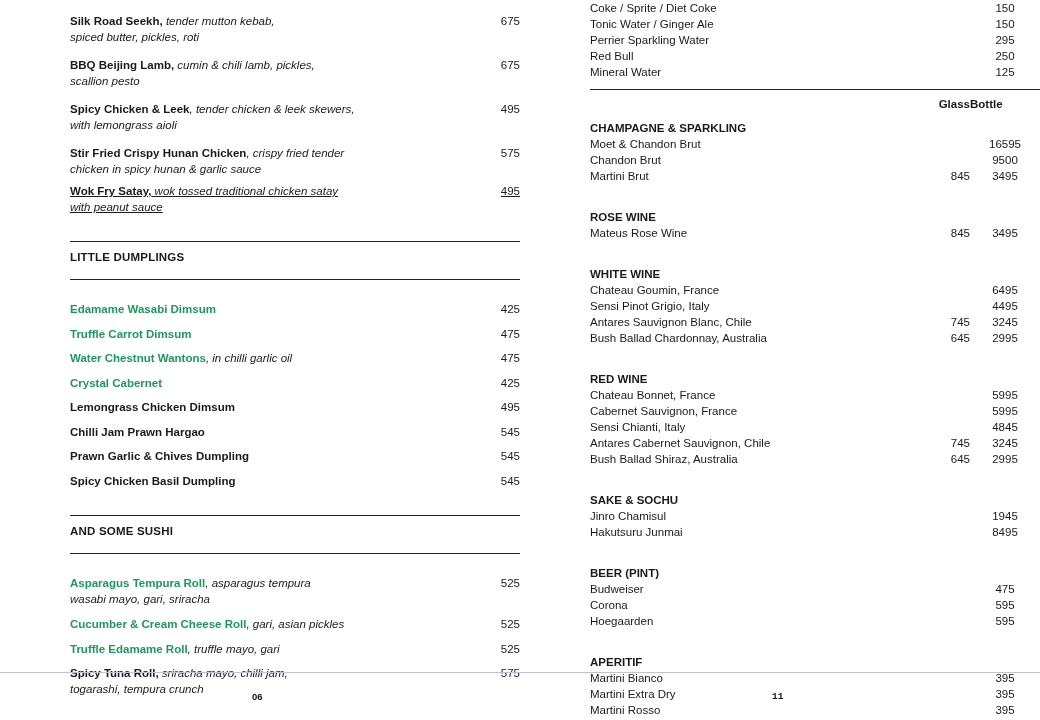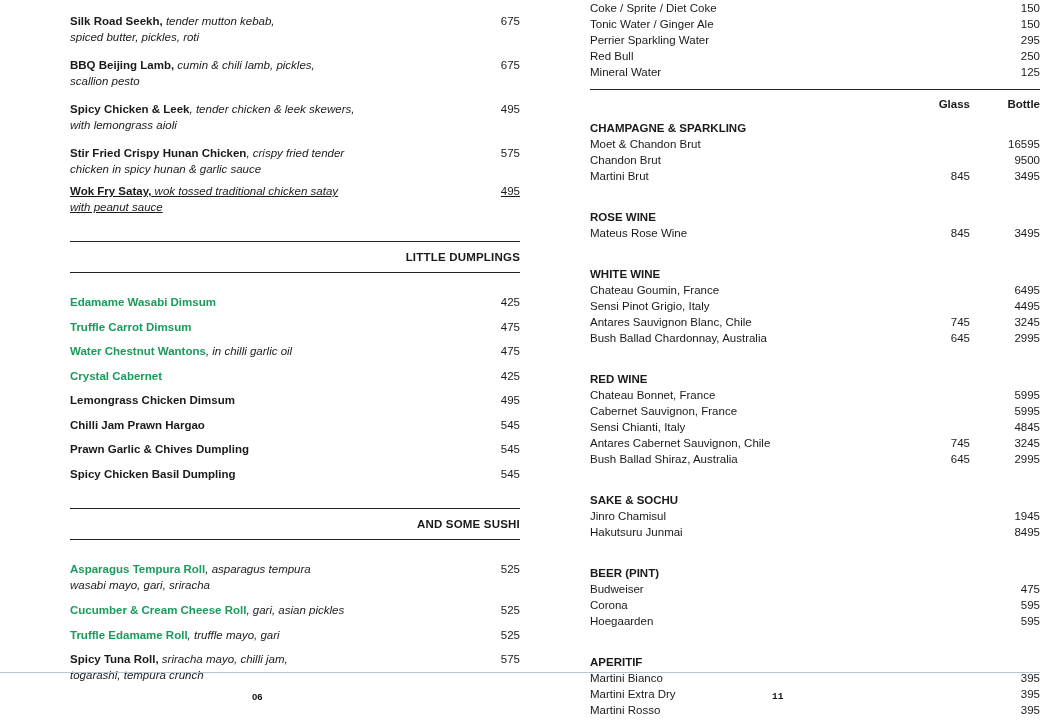--- a/index.html
+++ b/index.html
@@ -90,7 +90,7 @@
   .drink-row .bottle {
     flex: 0 0 auto;
     width: 70px;
-    text-align: right;
+    text-align: center;
   }
   .cat {
     font-weight: bold;

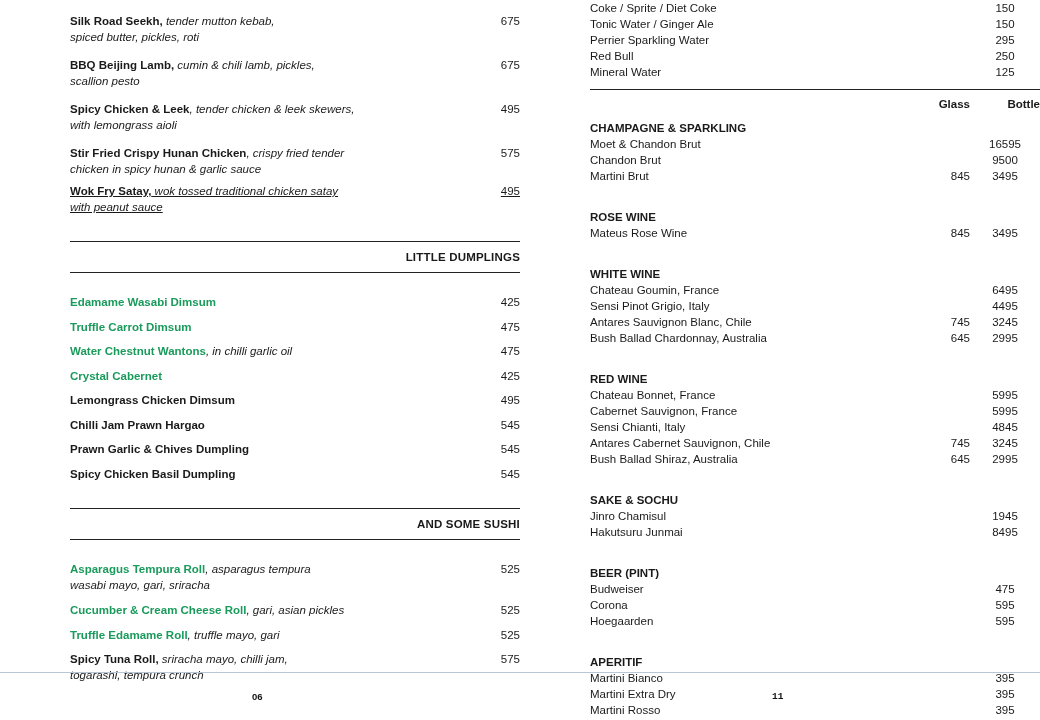--- a/index.html
+++ b/index.html
@@ -107,7 +107,7 @@
   }
   .col-head .dname { flex: 1 1 auto; }
   .col-head .glass { flex: 0 0 auto; width: 70px; text-align: right; }
-  .col-head .bottle { flex: 0 0 auto; width: 70px; text-align: right; }
+  .col-head .bottle { flex: 0 0 auto; width: 70px; }
   .rule {
     border-top: 1px solid #222;
     margin-top: 9px;

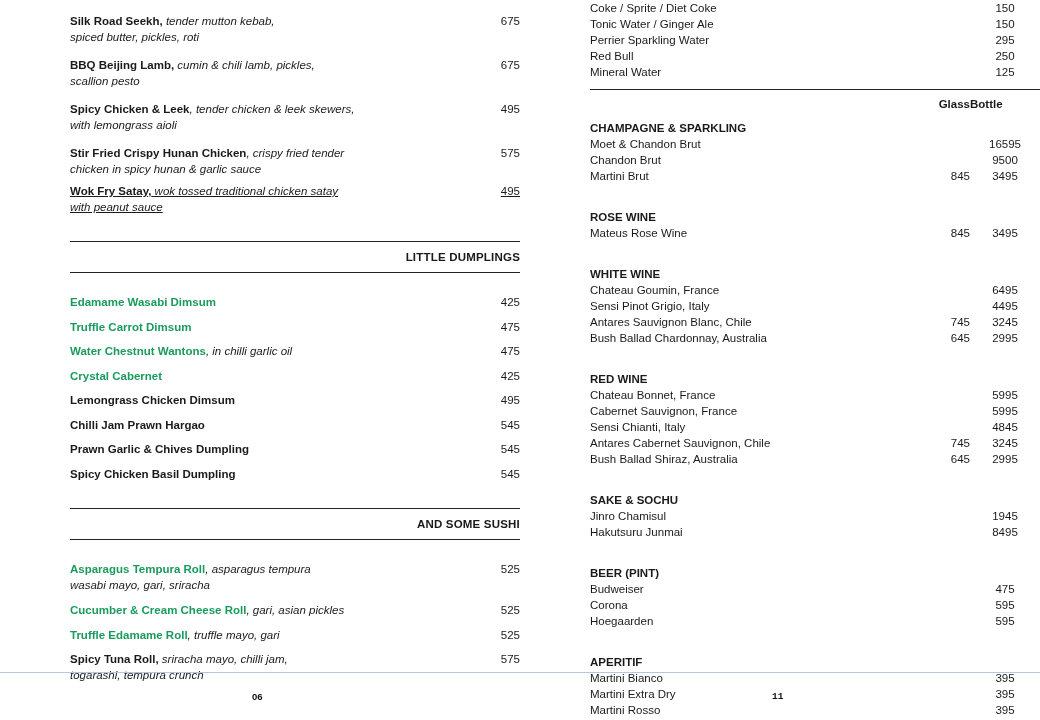--- a/index.html
+++ b/index.html
@@ -58,11 +58,11 @@
 
   
   .section-head {
-    text-align: right;
+    text-align: left;
     font-weight: bold;
     font-size: 11.5px;
     letter-spacing: .2px;
-    padding: 9px 0 9px 0;
+    padding: 9px 0 16px 0;
     border-top: 1px solid #222;
     border-bottom: 1px solid #222;
     margin: 26px 0 0 0;

